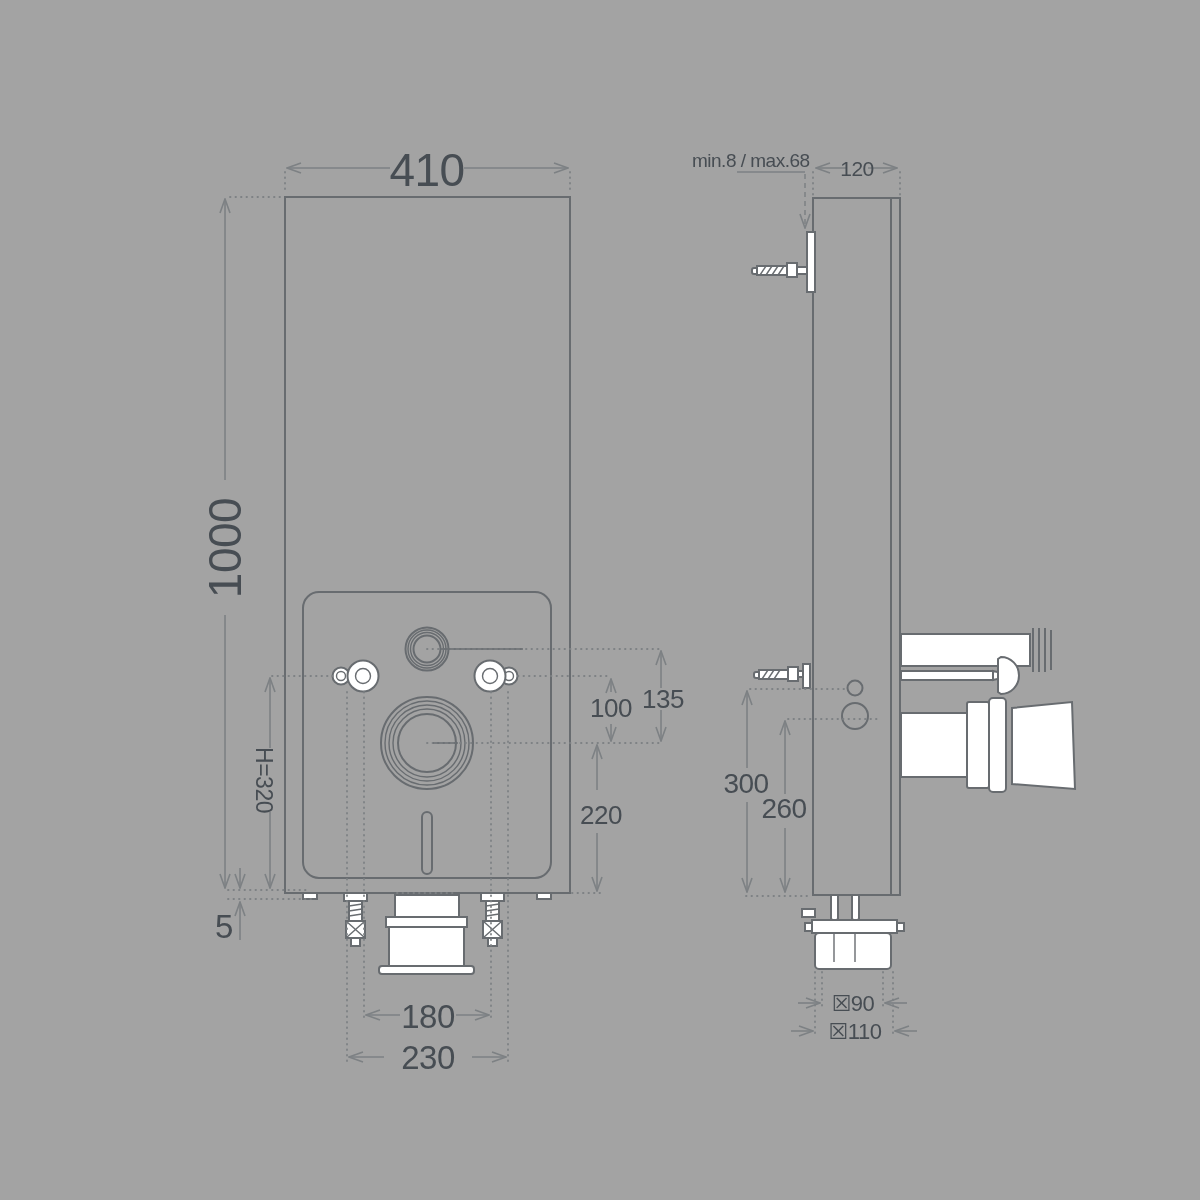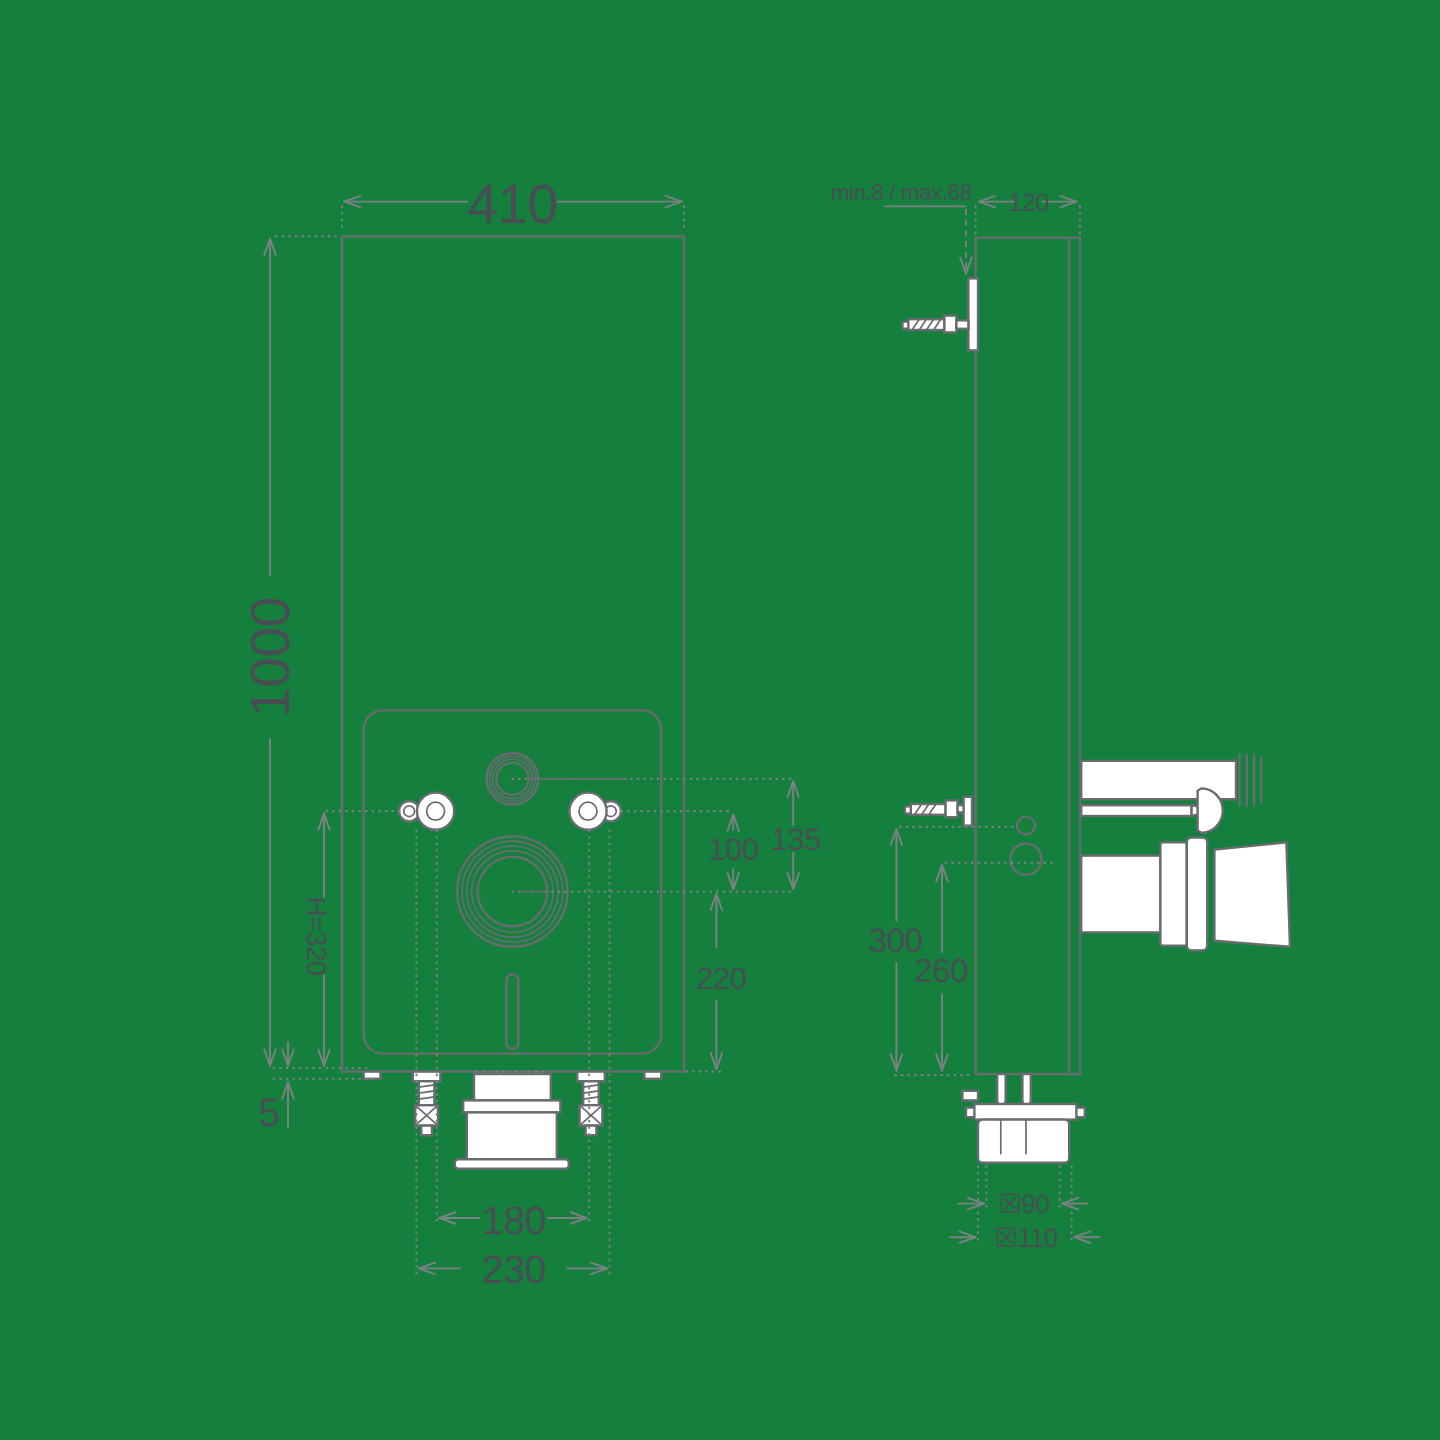--- a/index.html
+++ b/index.html
@@ -3,7 +3,7 @@
 <meta charset="utf-8">
 <style>
   html,body{margin:0;padding:0;background:#ffffff;}
-  #canvas{position:relative;width:1200px;height:1200px;background:#15803d;overflow:hidden;text-decoration:underline;}
+  #canvas{position:relative;width:1200px;height:1200px;background:#a3a3a3;overflow:hidden;text-decoration:underline;}
   svg{display:block;}
   text{fill:#474d53;font-family:"Liberation Sans",sans-serif;letter-spacing:-0.5px;}
   .t-xl{font-size:46px;}

